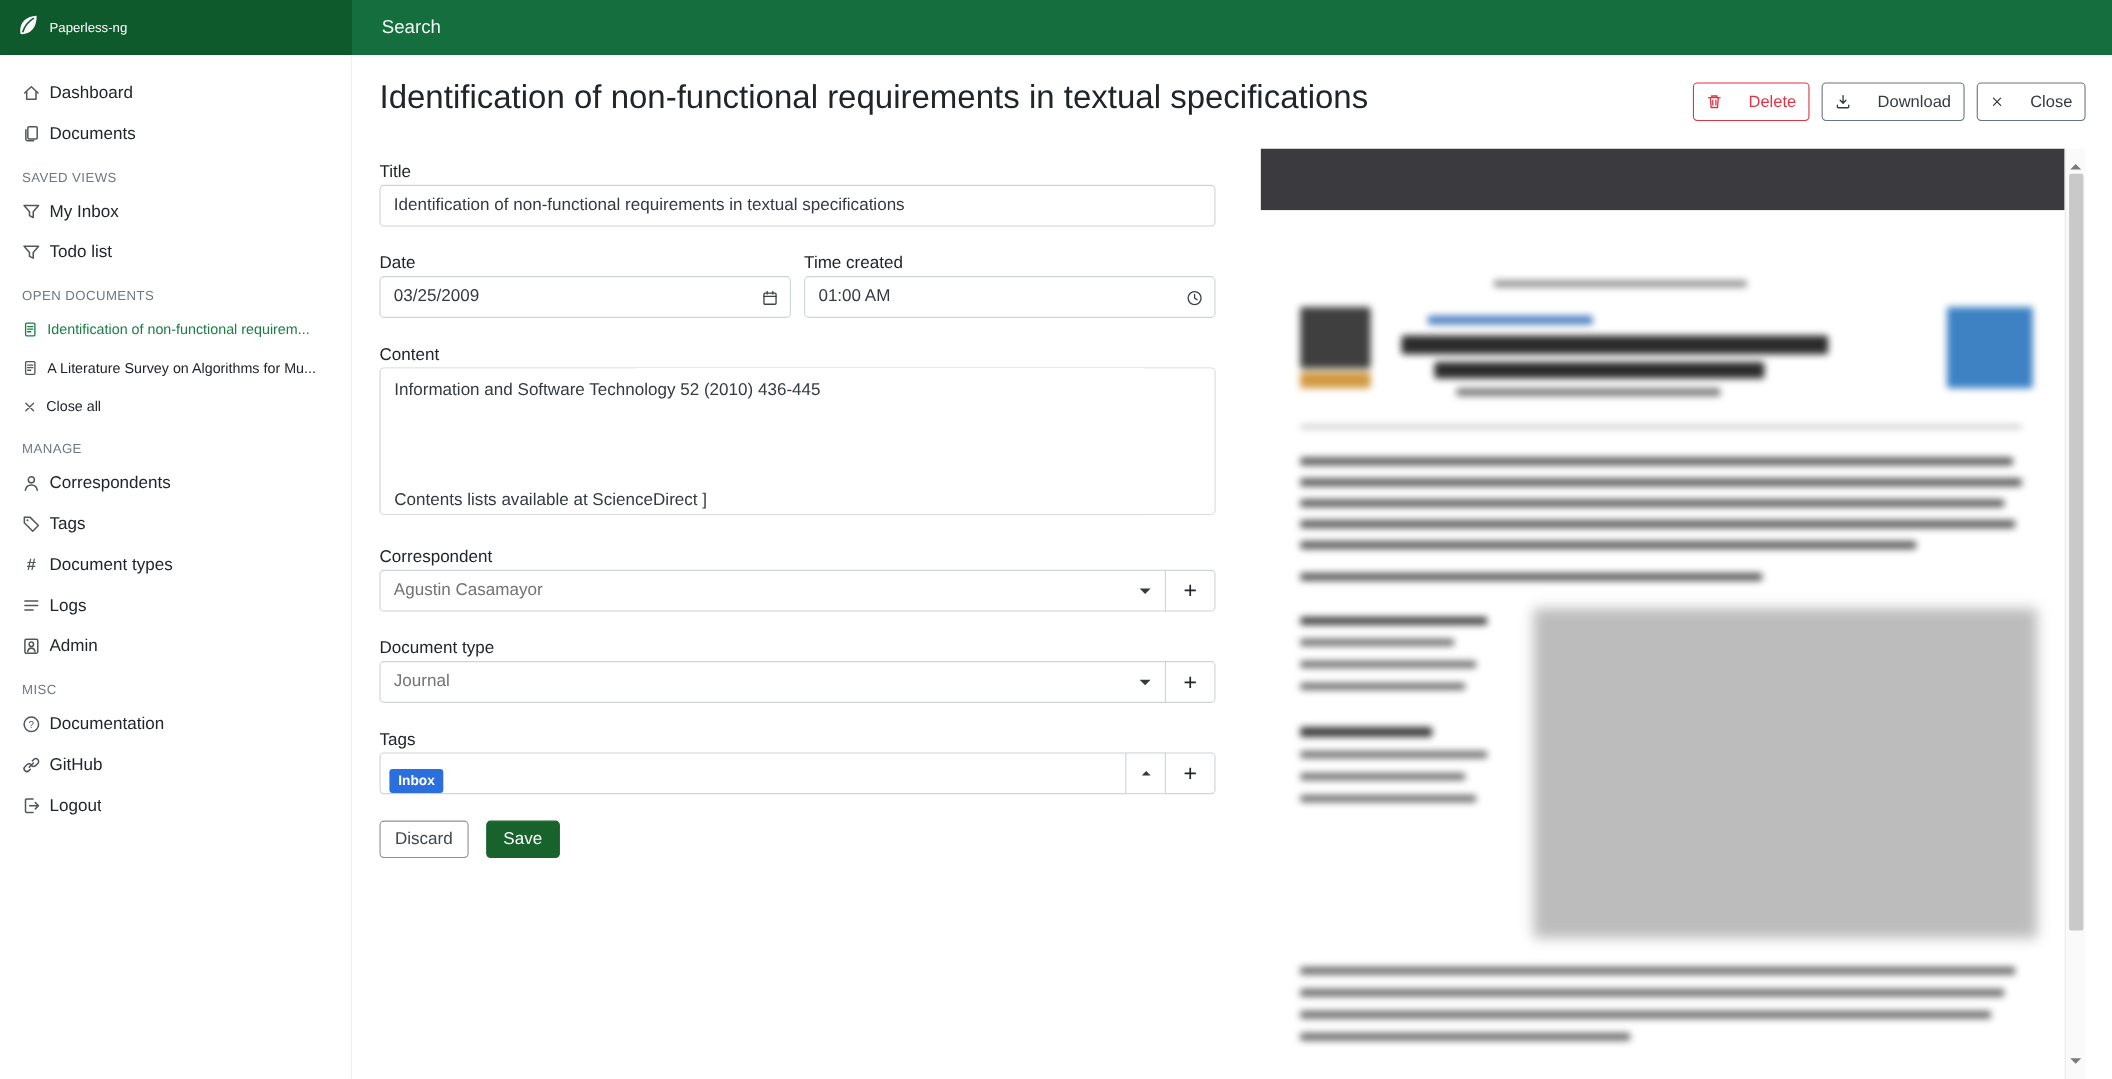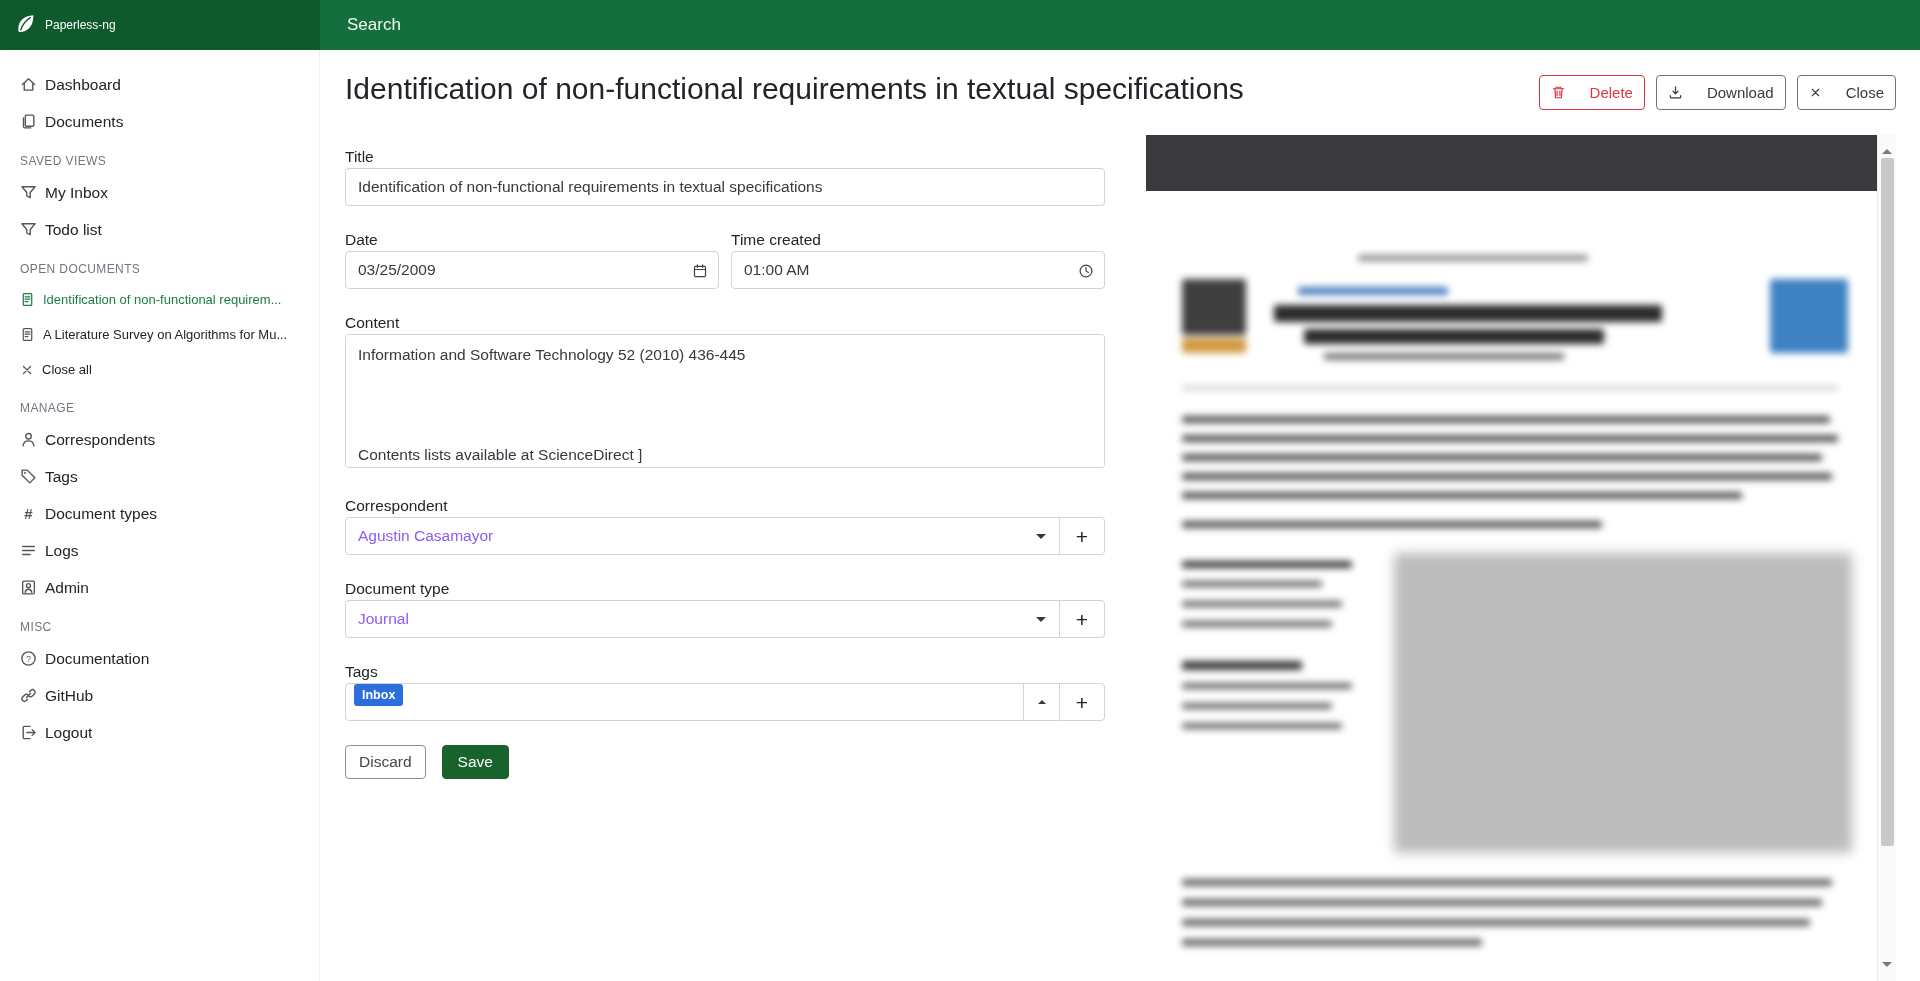--- a/index.html
+++ b/index.html
@@ -53,7 +53,7 @@
   textarea::-webkit-scrollbar-thumb{background:#c4cad0;border:3px solid #f8f9fa;border-radius:7px}
 
   .input-group{display:flex}
-  .select{flex:1;height:38px;border:1px solid #ced4da;border-radius:4px 0 0 4px;display:flex;align-items:center;padding:0 13px 0 12px;font-size:15.5px;color:#8b5cf6;position:relative;background:#fff;cursor:pointer}
+  .select{flex:1;height:38px;border:1px solid #ced4da;border-radius:4px 0 0 4px;display:flex;align-items:center;padding:0 13px 0 12px;font-size:15.5px;color:#737373;position:relative;background:#fff;cursor:pointer}
   .caret-down{position:absolute;right:13px;top:16px;width:0;height:0;border:5px solid transparent;border-top-color:#343a40}
   .addon{width:46px;height:38px;border:1px solid #ced4da;background:#fff;margin-left:-1px;display:flex;align-items:center;justify-content:center}
   .addon.plus{border-radius:0 4px 4px 0;font-size:21px;color:#212529;line-height:1}

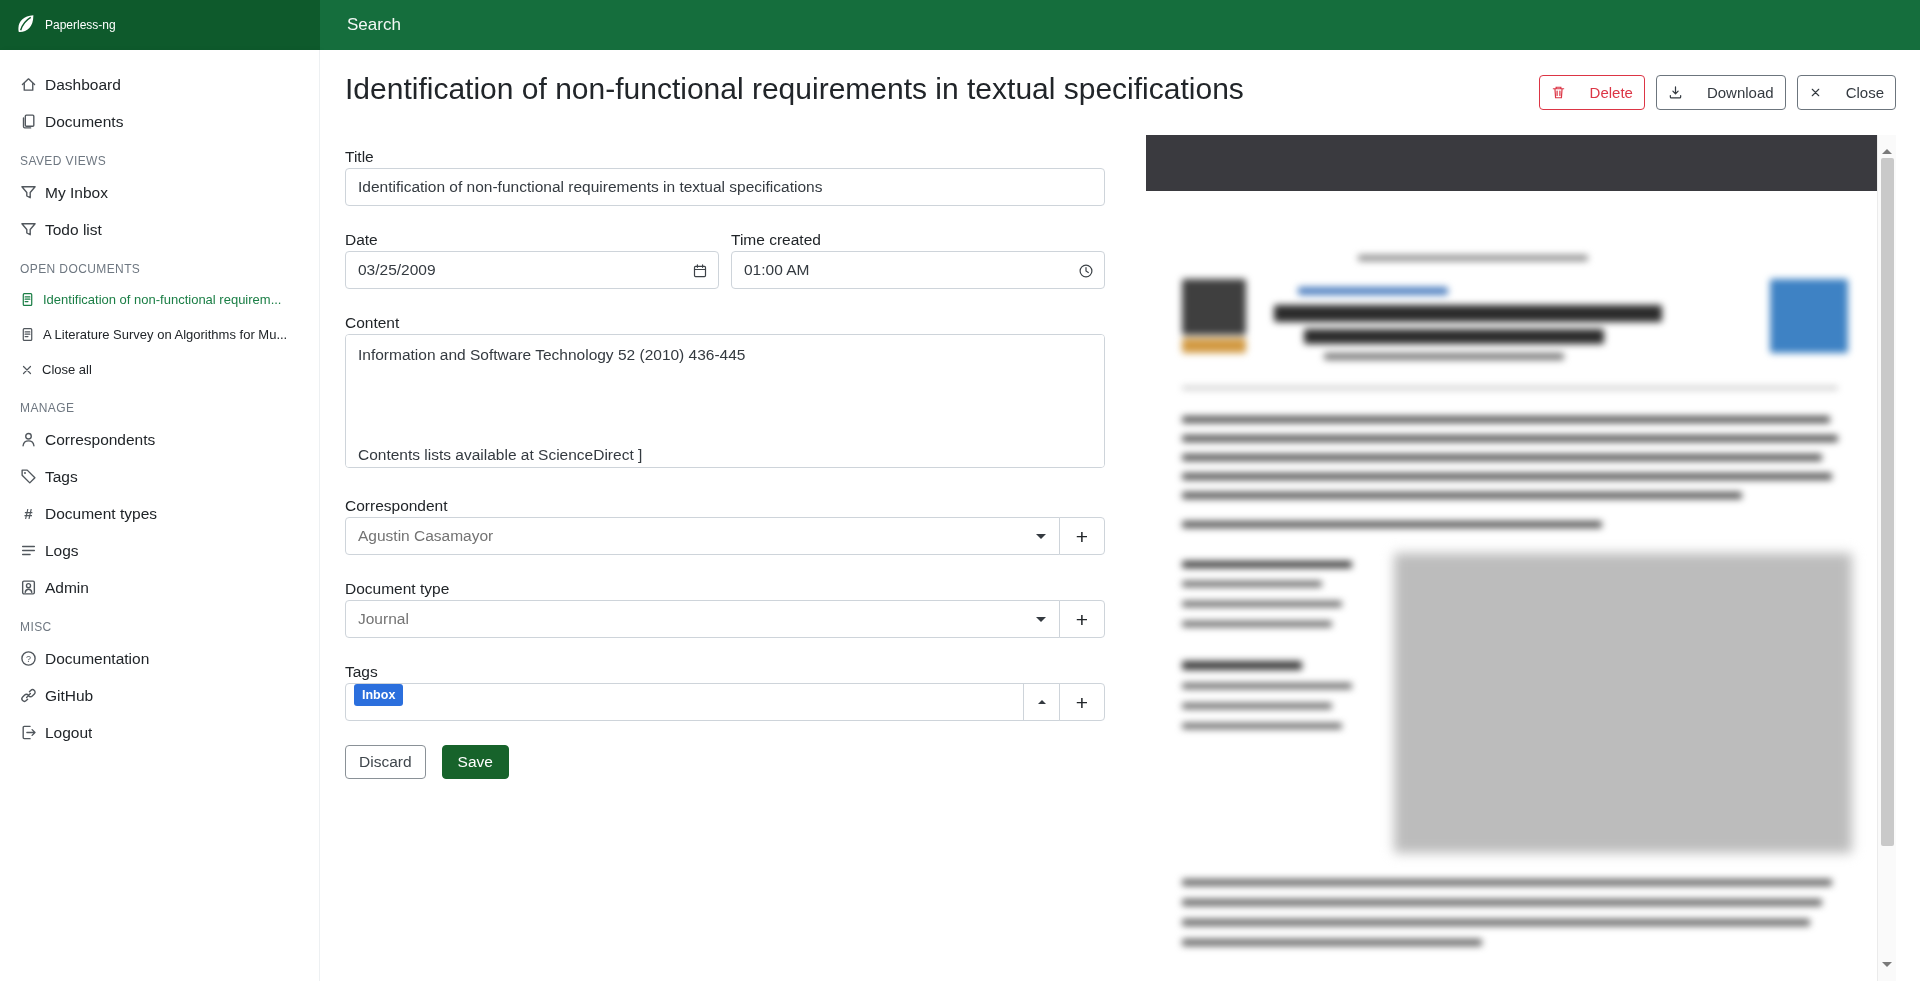--- a/index.html
+++ b/index.html
@@ -59,7 +59,7 @@
   .addon.plus{border-radius:0 4px 4px 0;font-size:21px;color:#212529;line-height:1}
   .addon.caret-btn{width:37px;border-radius:0}
   .caret-up{width:0;height:0;border:4.5px solid transparent;border-bottom-color:#343a40;margin-top:-4px}
-  .tags-box{flex:1;height:38px;border:1px solid #ced4da;border-radius:4px 0 0 4px;display:flex;align-items:flex-start;padding:0 8px;background:#fff;cursor:text}
+  .tags-box{flex:1;height:38px;border:1px solid #ced4da;border-radius:4px 0 0 4px;display:flex;align-items:flex-end;padding:0 8px;background:#fff;cursor:text}
   .tag-chip{color:#fff;font-size:12.5px;font-weight:bold;padding:4px 8px;border-radius:3px;background:var(--tag-blue)}
 
   .form-actions{display:flex;gap:16px;margin-top:14px;padding-bottom:30px}

